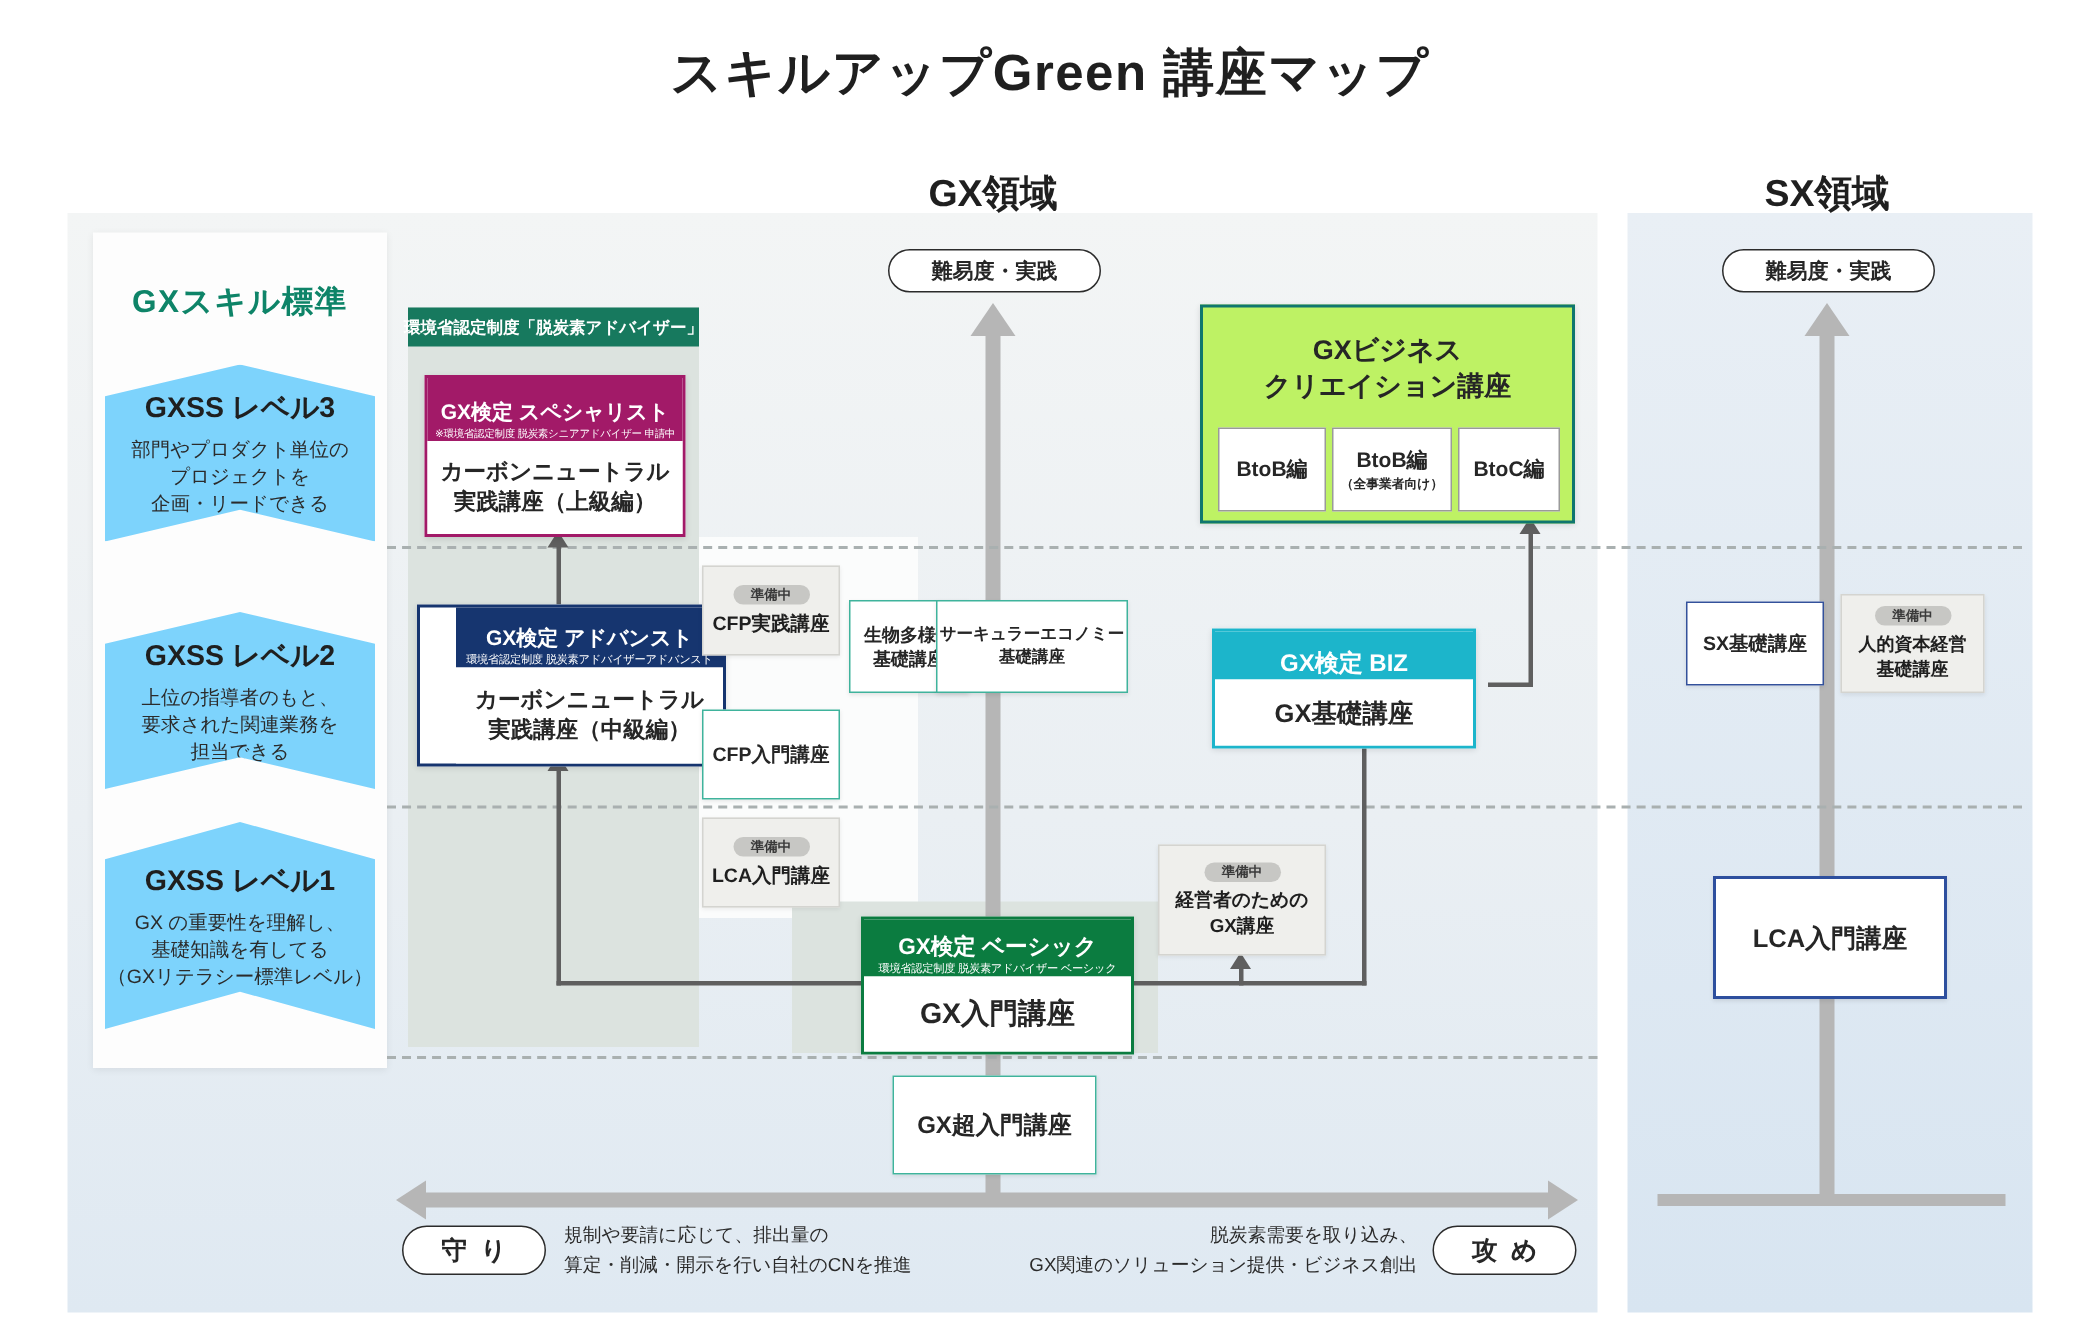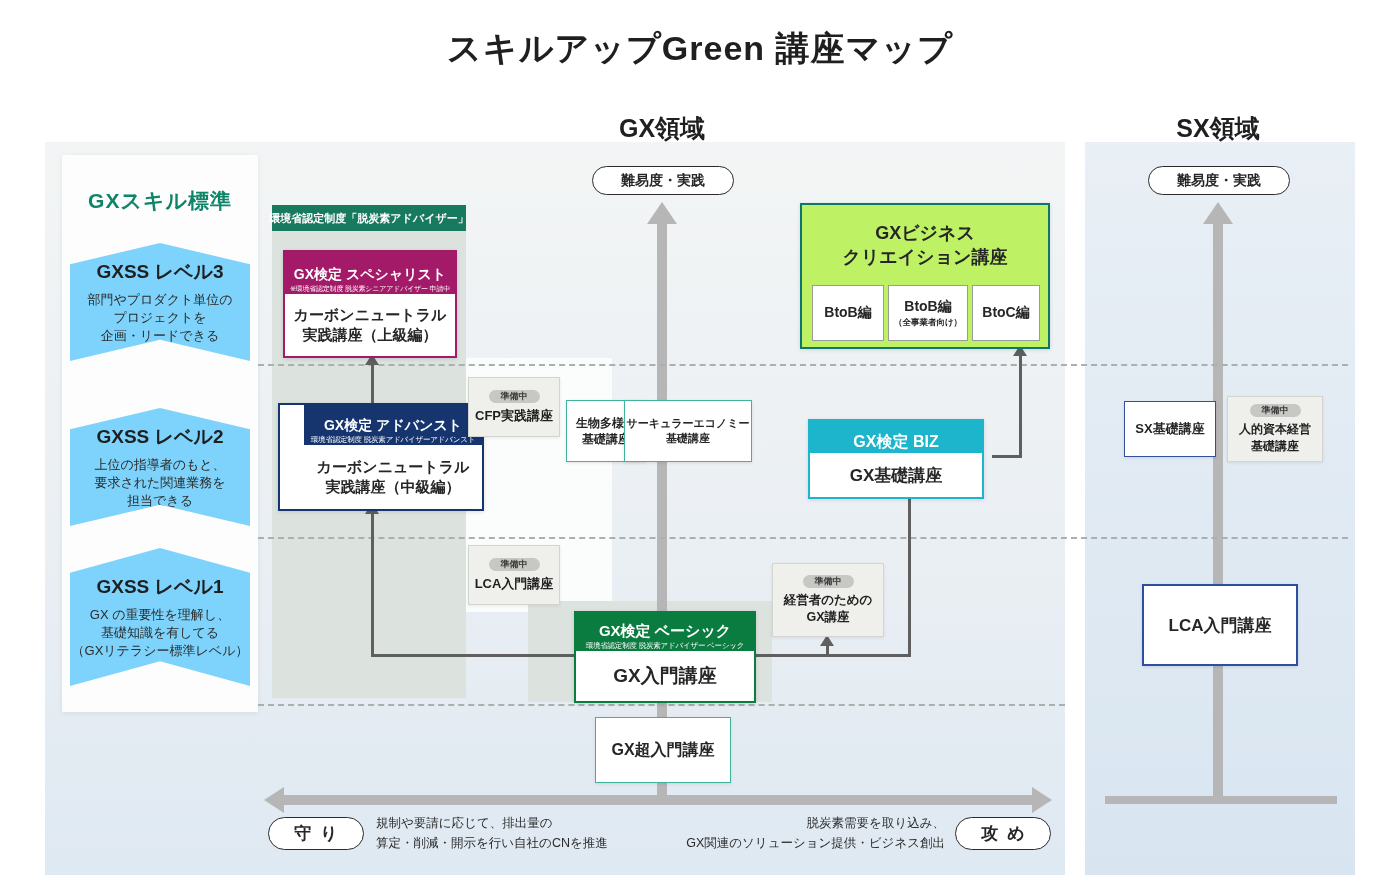--- a/index.html
+++ b/index.html
@@ -165,6 +165,7 @@
   <div class="abs coursebox preline" style="left:624px;top:400px;width:126px;height:60px;font-size:11px;line-height:1.4;">サーキュラーエコノミー
 基礎講座</div>
 
+  <div class="abs coursebox" style="left:468px;top:473px;width:90px;height:58px;font-size:13px;">CFP入門講座</div>
 
   <div class="abs greybox" style="left:468px;top:545px;width:90px;height:58px;">
     <div class="badge">準備中</div>

